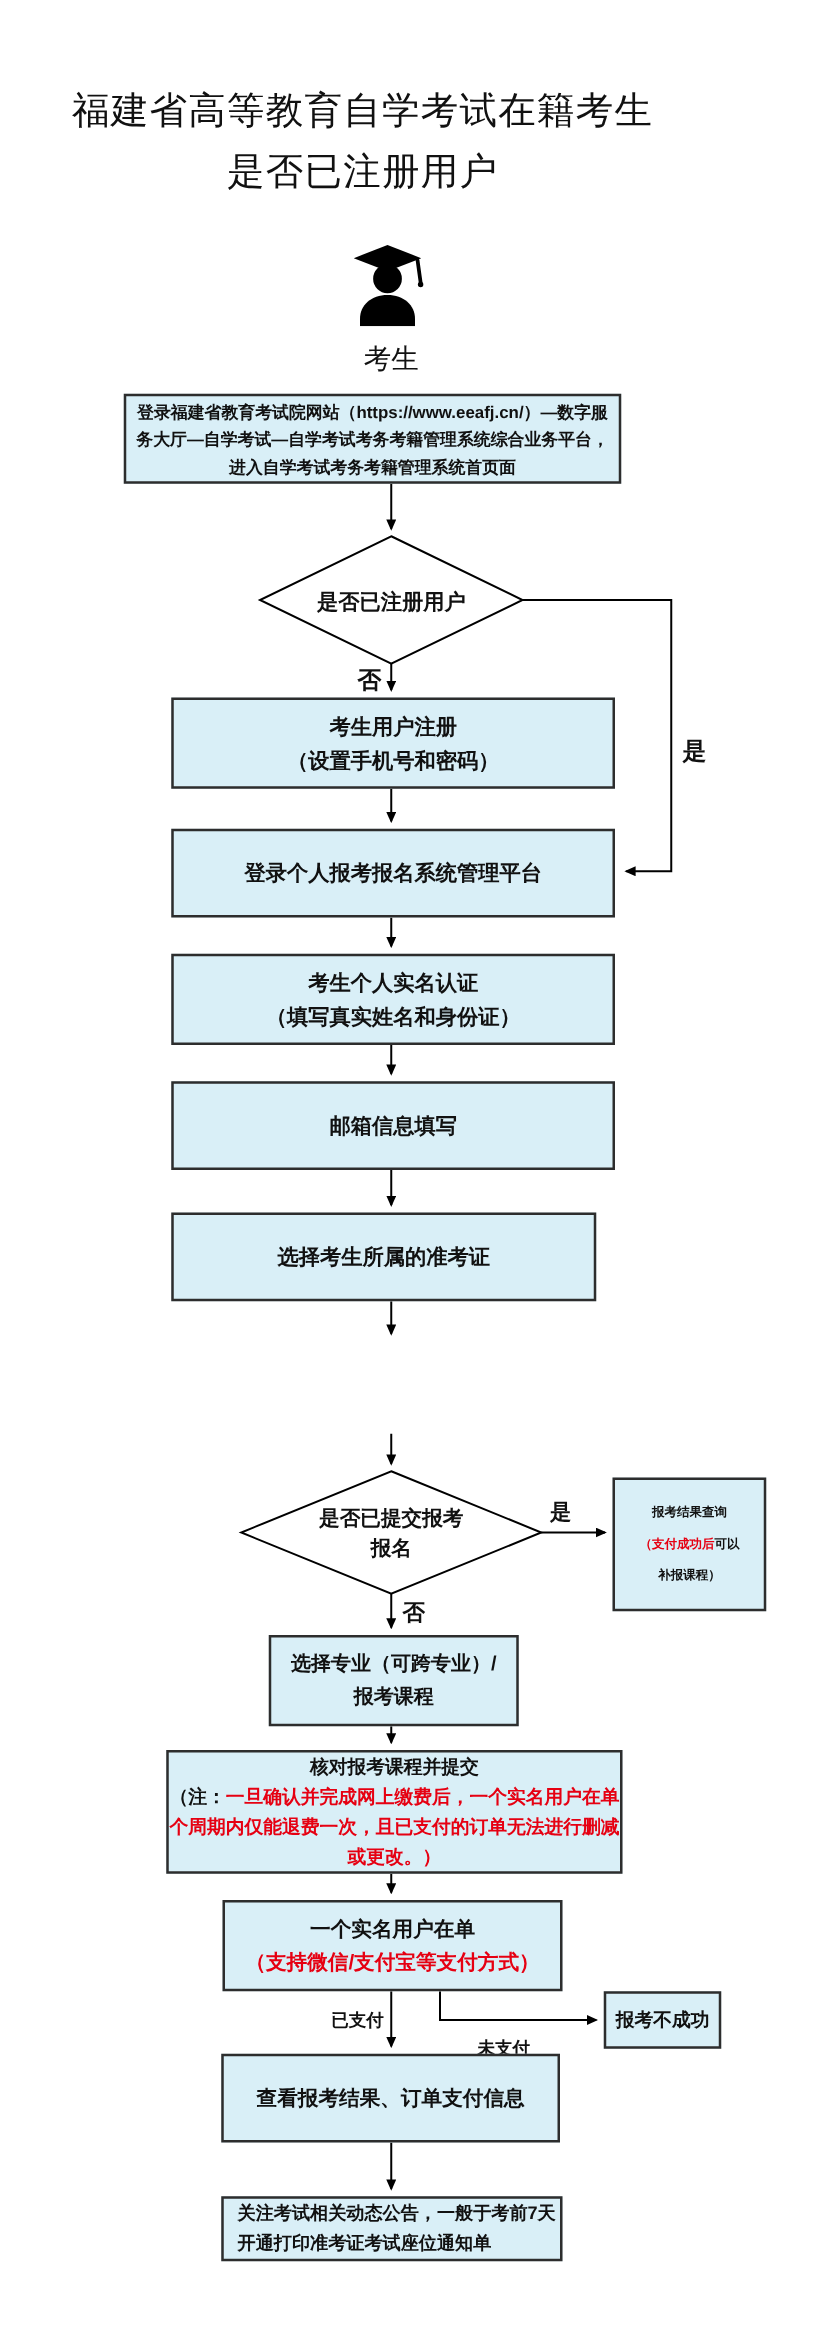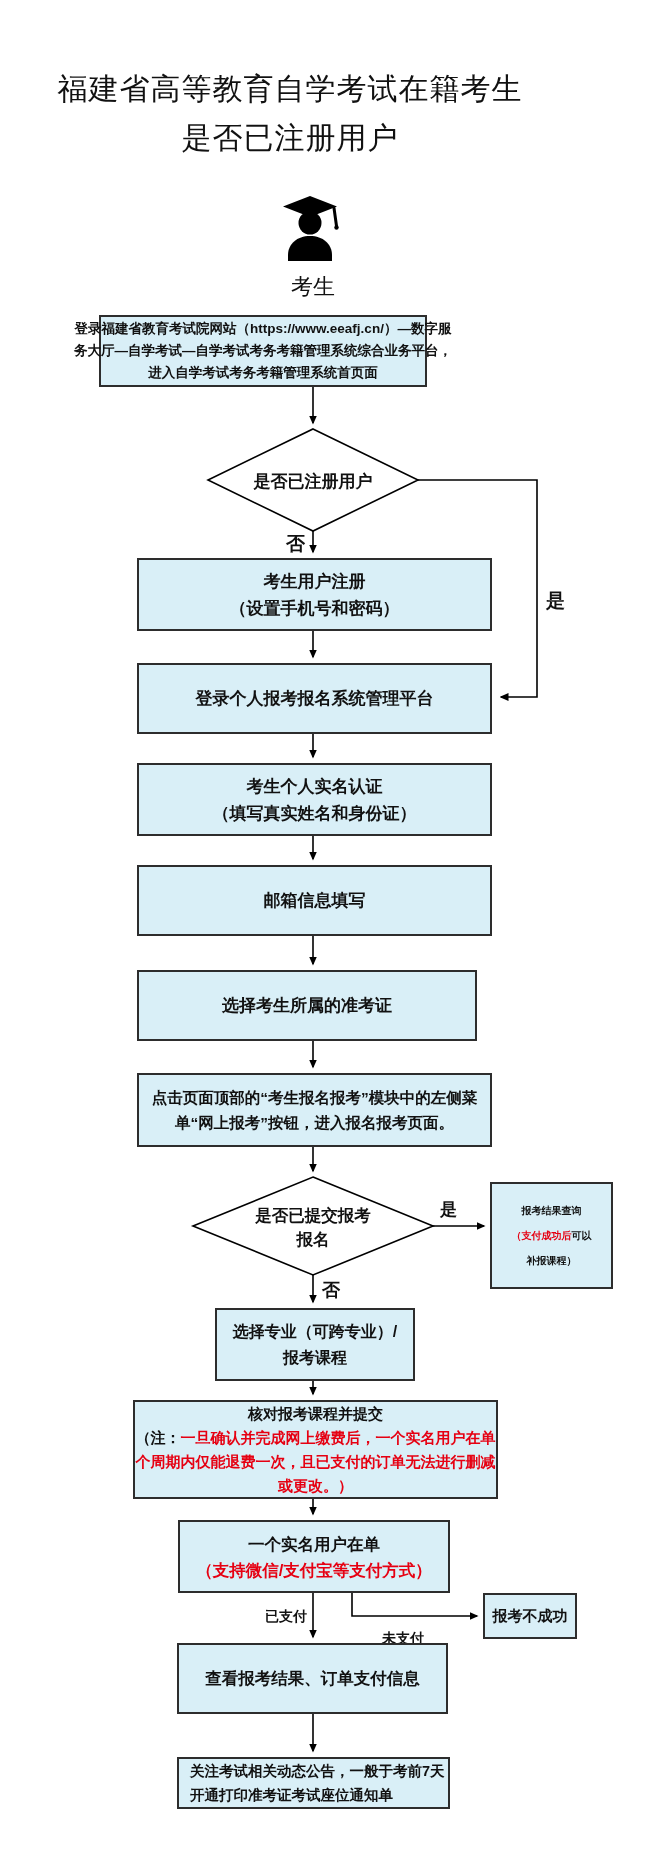--- a/index.html
+++ b/index.html
@@ -76,7 +76,7 @@
   </svg>
   <div class="abs actor-label">考生</div>
 
-  <div class="abs box" style="left:99px;top:315px;width:328px;height:72px;font-size:13.5px;line-height:22px;">
+  <div class="abs box" style="left:99px;top:315px;width:398px;height:72px;font-size:13.5px;line-height:22px;justify-content:flex-end;">
     <div class="ln">登录福建省教育考试院网站（https://www.eeafj.cn/）—数字服</div>
     <div class="ln">务大厅—自学考试—自学考试考务考籍管理系统综合业务平台，</div>
     <div class="ln">进入自学考试考务考籍管理系统首页面</div>

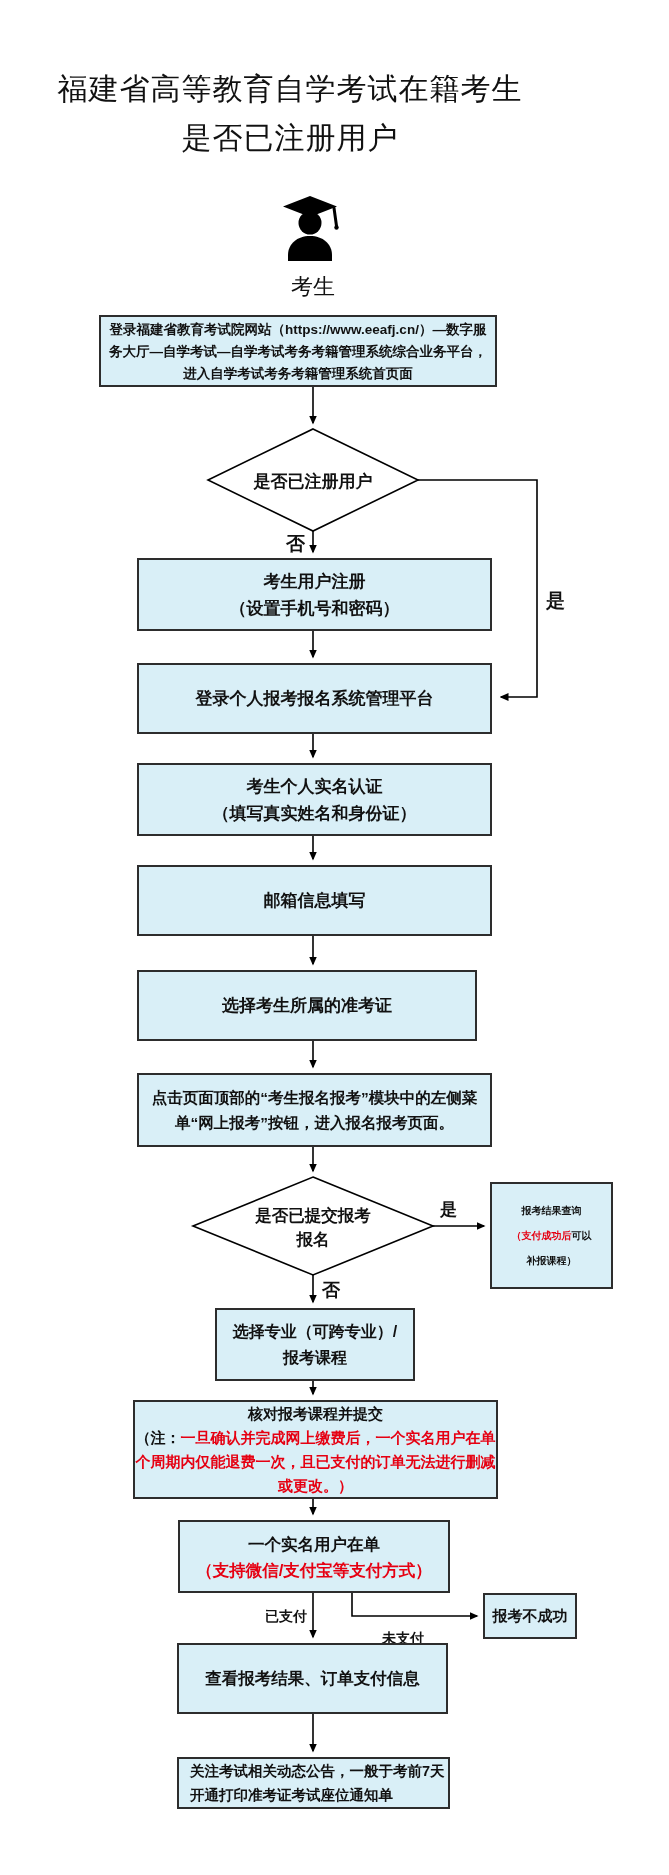--- a/index.html
+++ b/index.html
@@ -108,10 +108,6 @@
     <div class="ln">选择考生所属的准考证</div>
   </div>
 
-  <div class="abs box" style="left:137px;top:1073px;width:355px;height:74px;font-size:15.5px;line-height:25px;">
-    <div class="ln">点击页面顶部的“考生报名报考”模块中的左侧菜</div>
-    <div class="ln">单“网上报考”按钮，进入报名报考页面。</div>
-  </div>
 
   <div class="abs dlabel" style="left:213px;top:1203px;width:200px;font-size:16.5px;line-height:24px;">
     <div>是否已提交报考</div>

